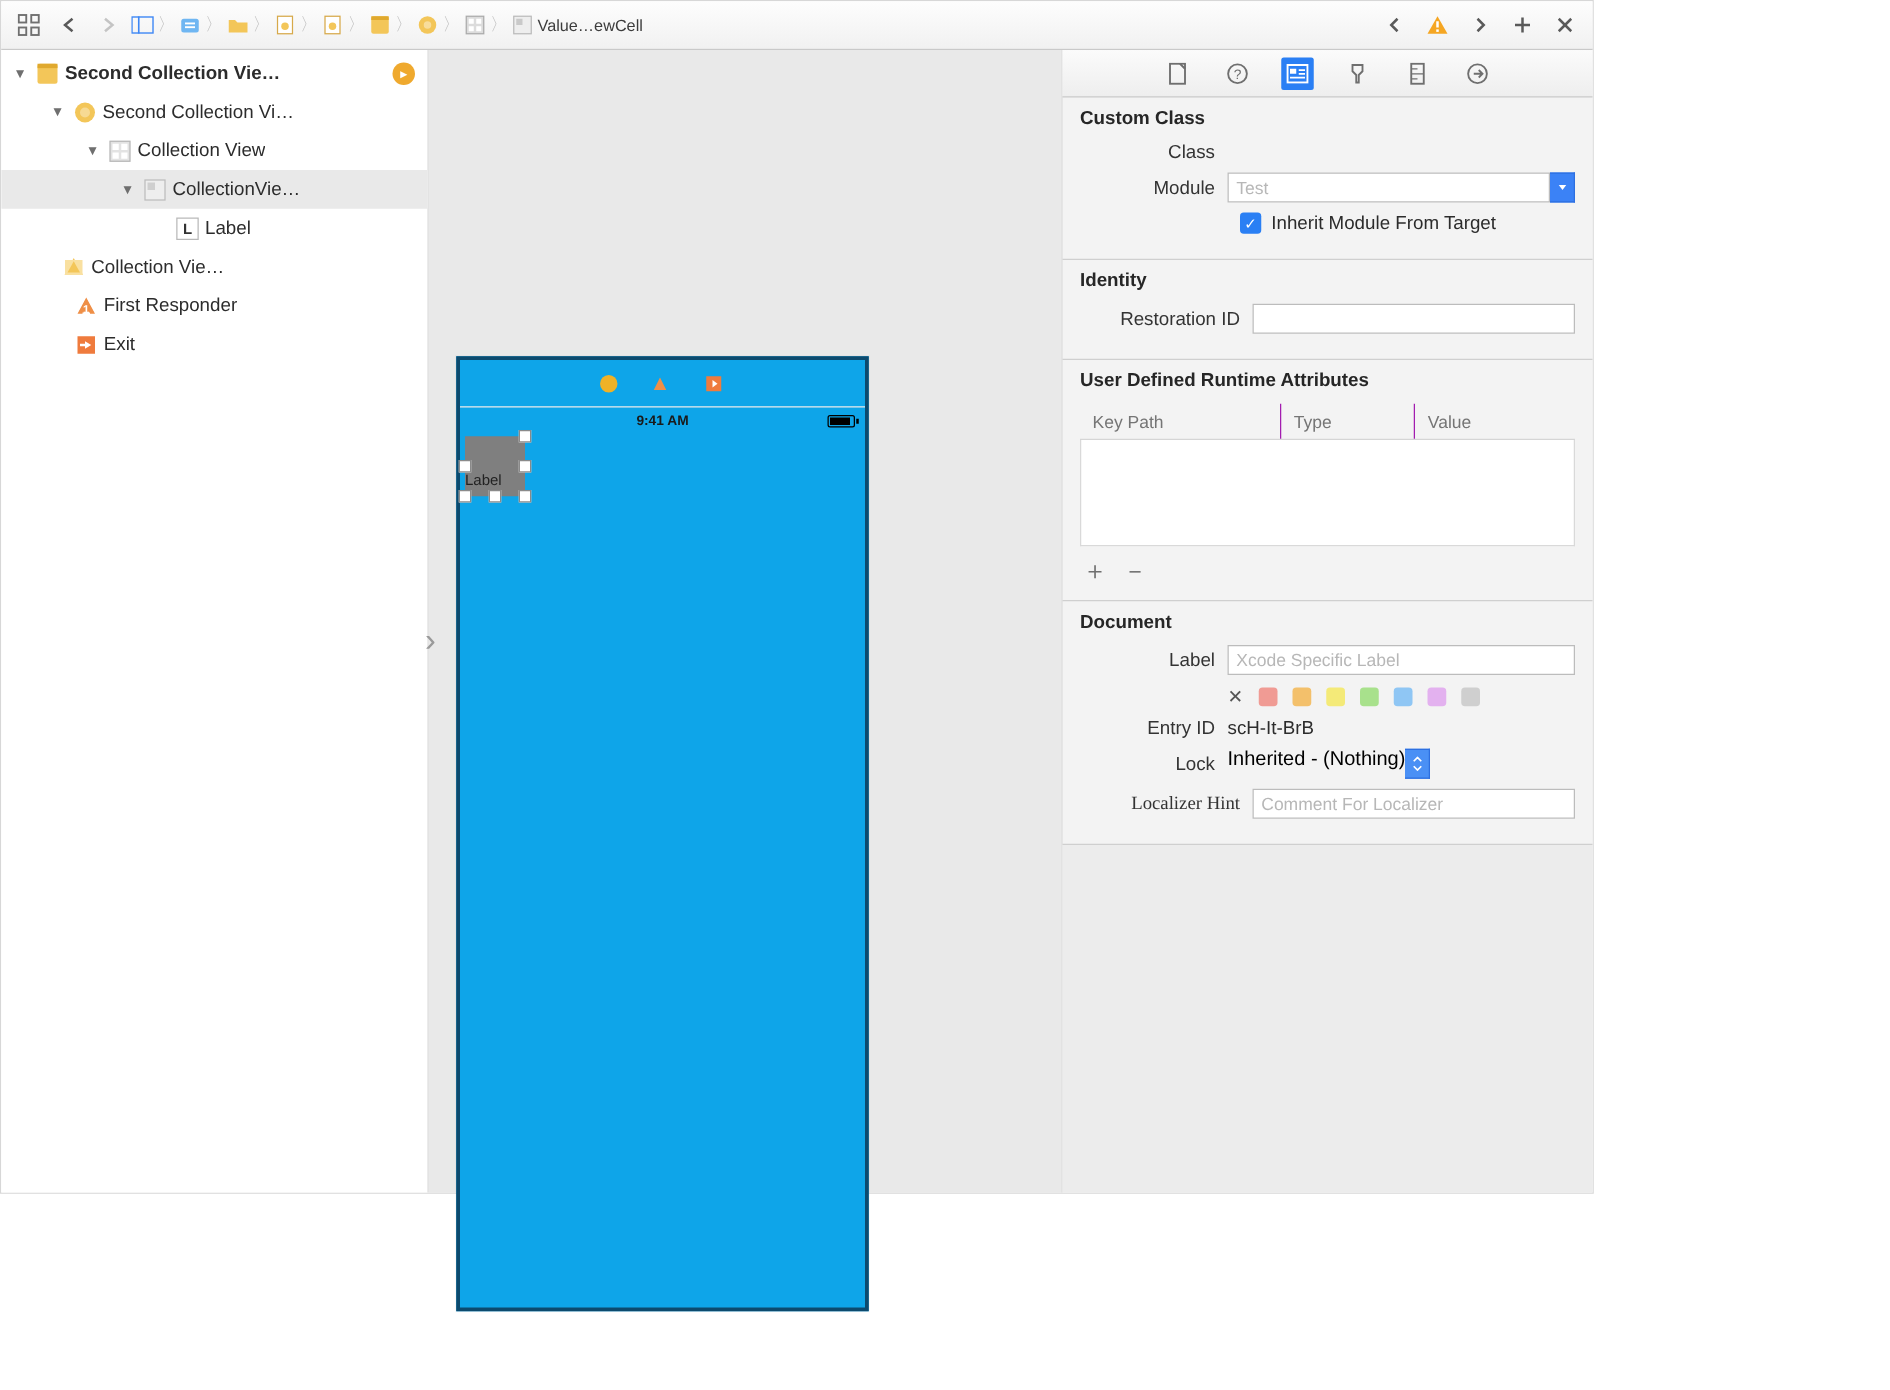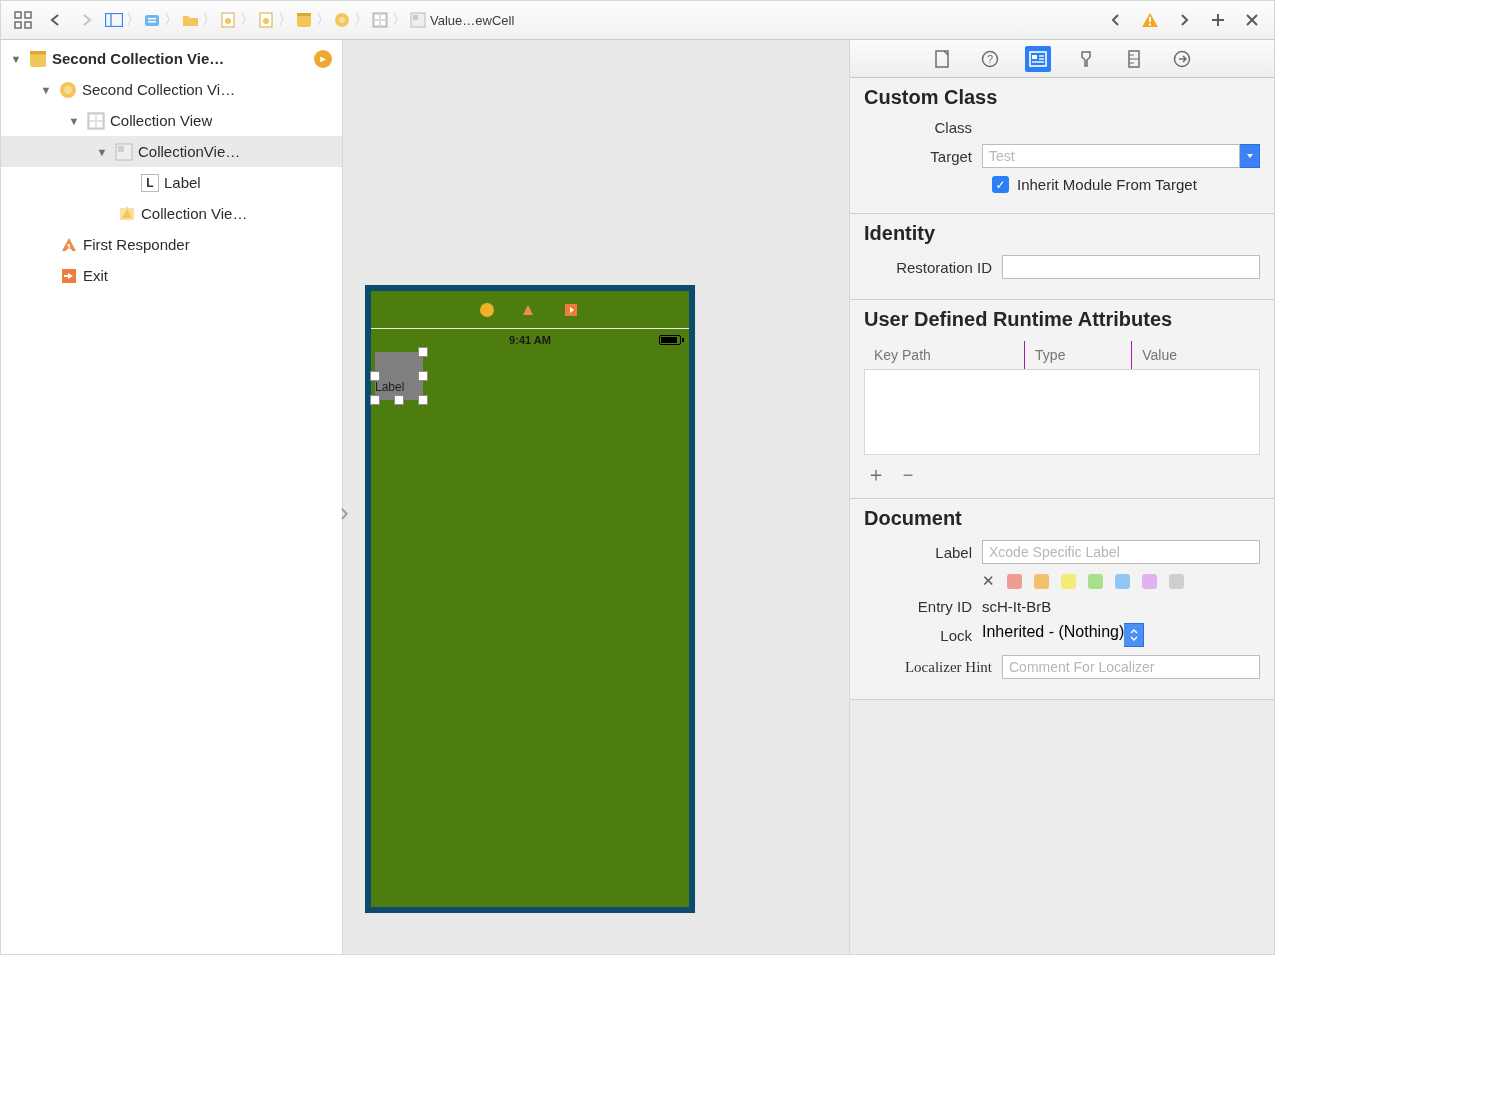--- a/index.html
+++ b/index.html
@@ -59,7 +59,7 @@
 .insp-tab.active { background:#2a7ff4; color:#fff; border-radius:2px; }
 
 .section { border-bottom:1px solid #cfcfcf; padding:8px 14px 12px 14px; }
-.section .title { font-size:20px; font-weight:700; color:#262626; margin-bottom:10px; }
+.section .title { font-size:15px; font-weight:700; color:#262626; margin-bottom:10px; }
 .form-row { display:flex; align-items:center; margin-bottom:8px; }
 .form-row label { width:118px; text-align:right; font-size:15px; color:#333; padding-right:10px;}
 .field-wrap { flex:1; display:flex; }

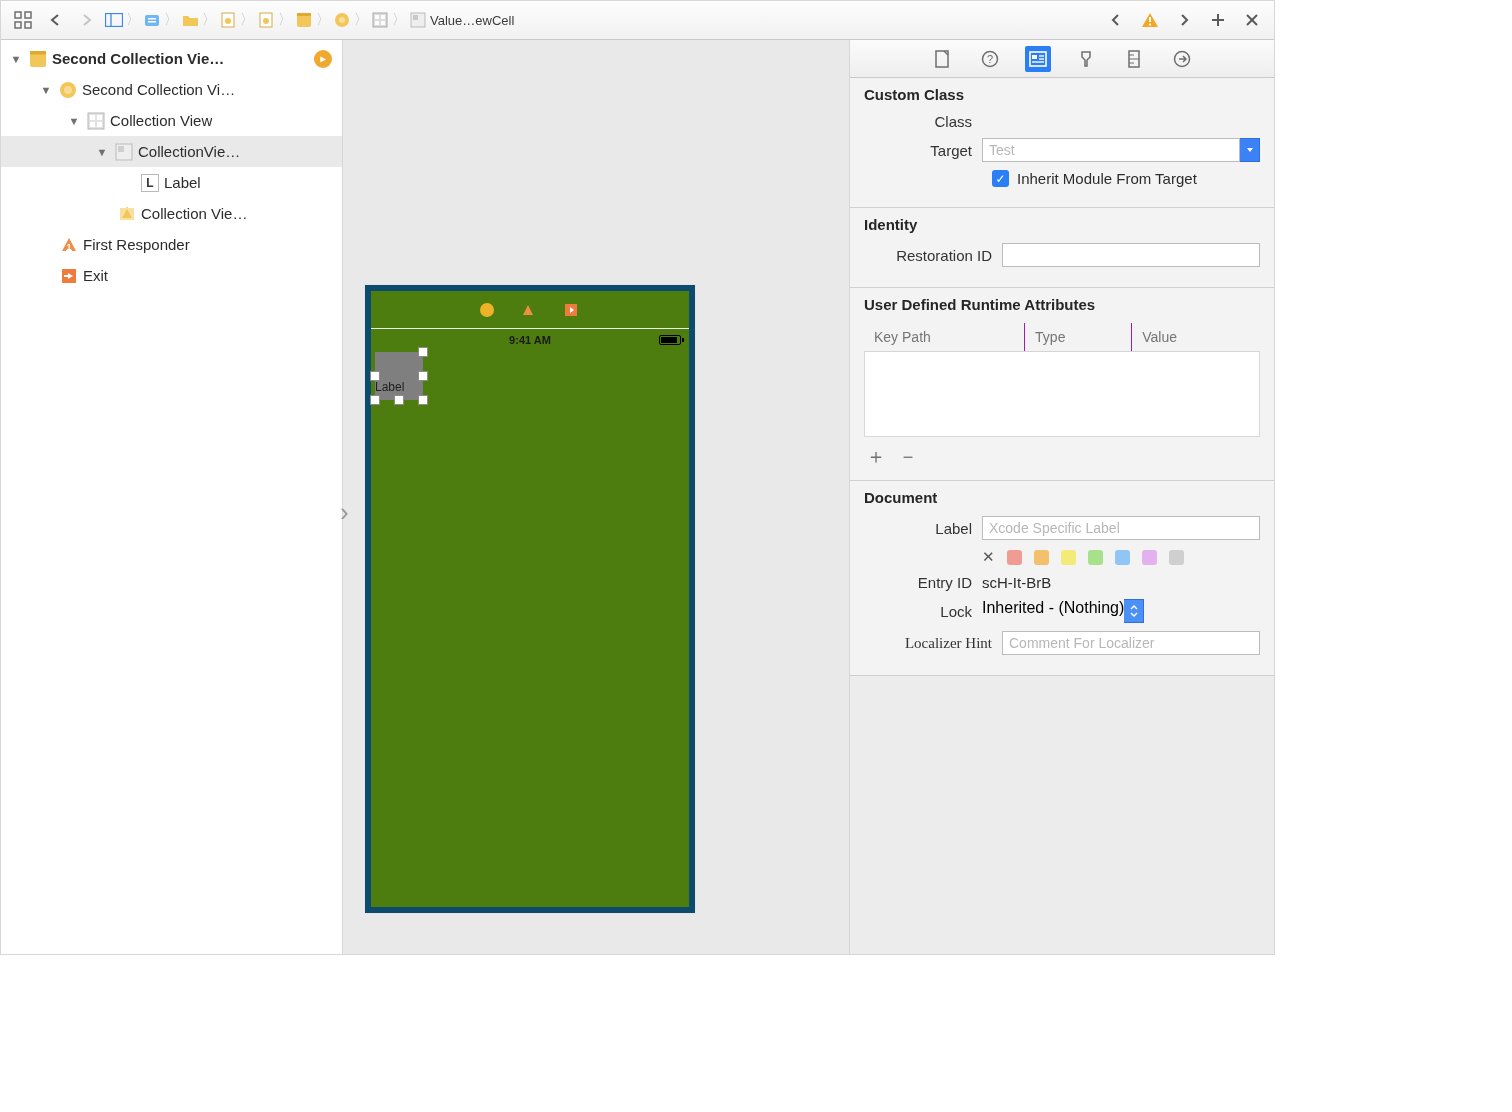--- a/index.html
+++ b/index.html
@@ -385,7 +385,7 @@
           <label>Class</label>
         </div>
         <div class="form-row">
-          <label>Target</label>
+          <label>Module</label>
           <div class="field-wrap">
             <input class="txt" style="color: rgb(183, 183, 183);" placeholder="Test">
             <span class="sel-dd">

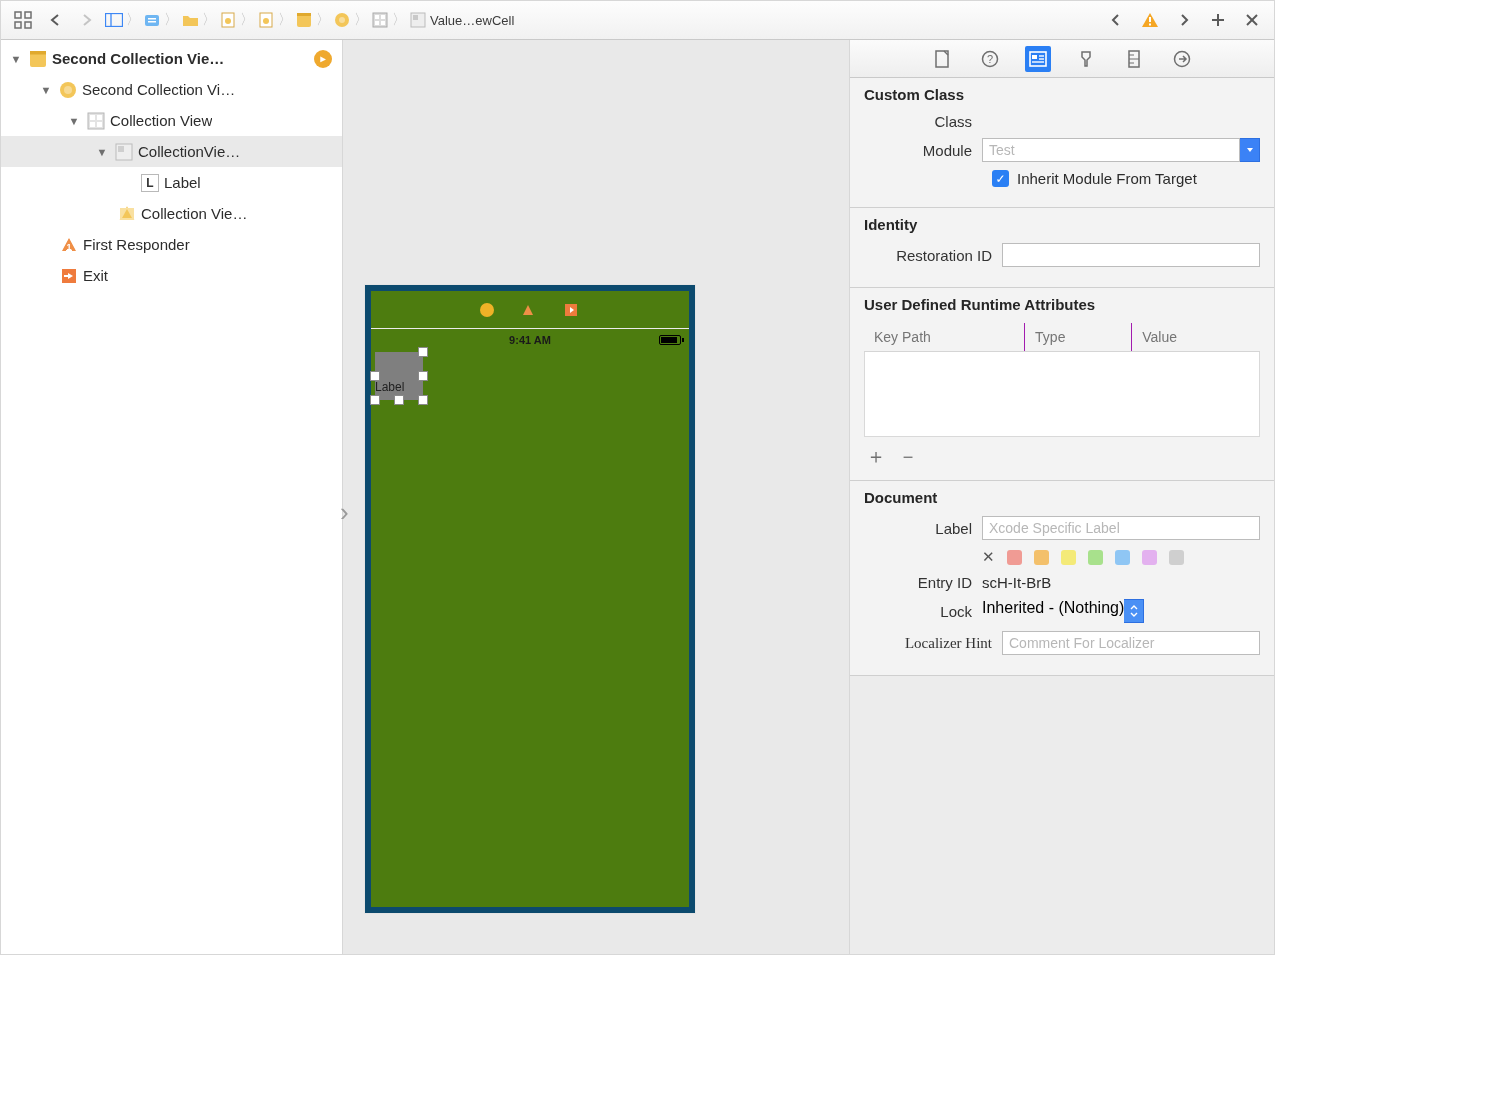--- a/index.html
+++ b/index.html
@@ -264,7 +264,7 @@
         <span class="label-L">L</span>
         <span class="ellip">Label</span>
       </div>
-      <div class="o-row o-indent-3" style="padding-left:116px;">
+      <div class="o-row o-indent-3" style="padding-left:48px;">
         <span class="o-icon">
             <svg width="18" height="18">
               <path d="M3 14 L9 3 L15 14 Z" fill="none" stroke="#f3c659" stroke-width="1.6"></path>

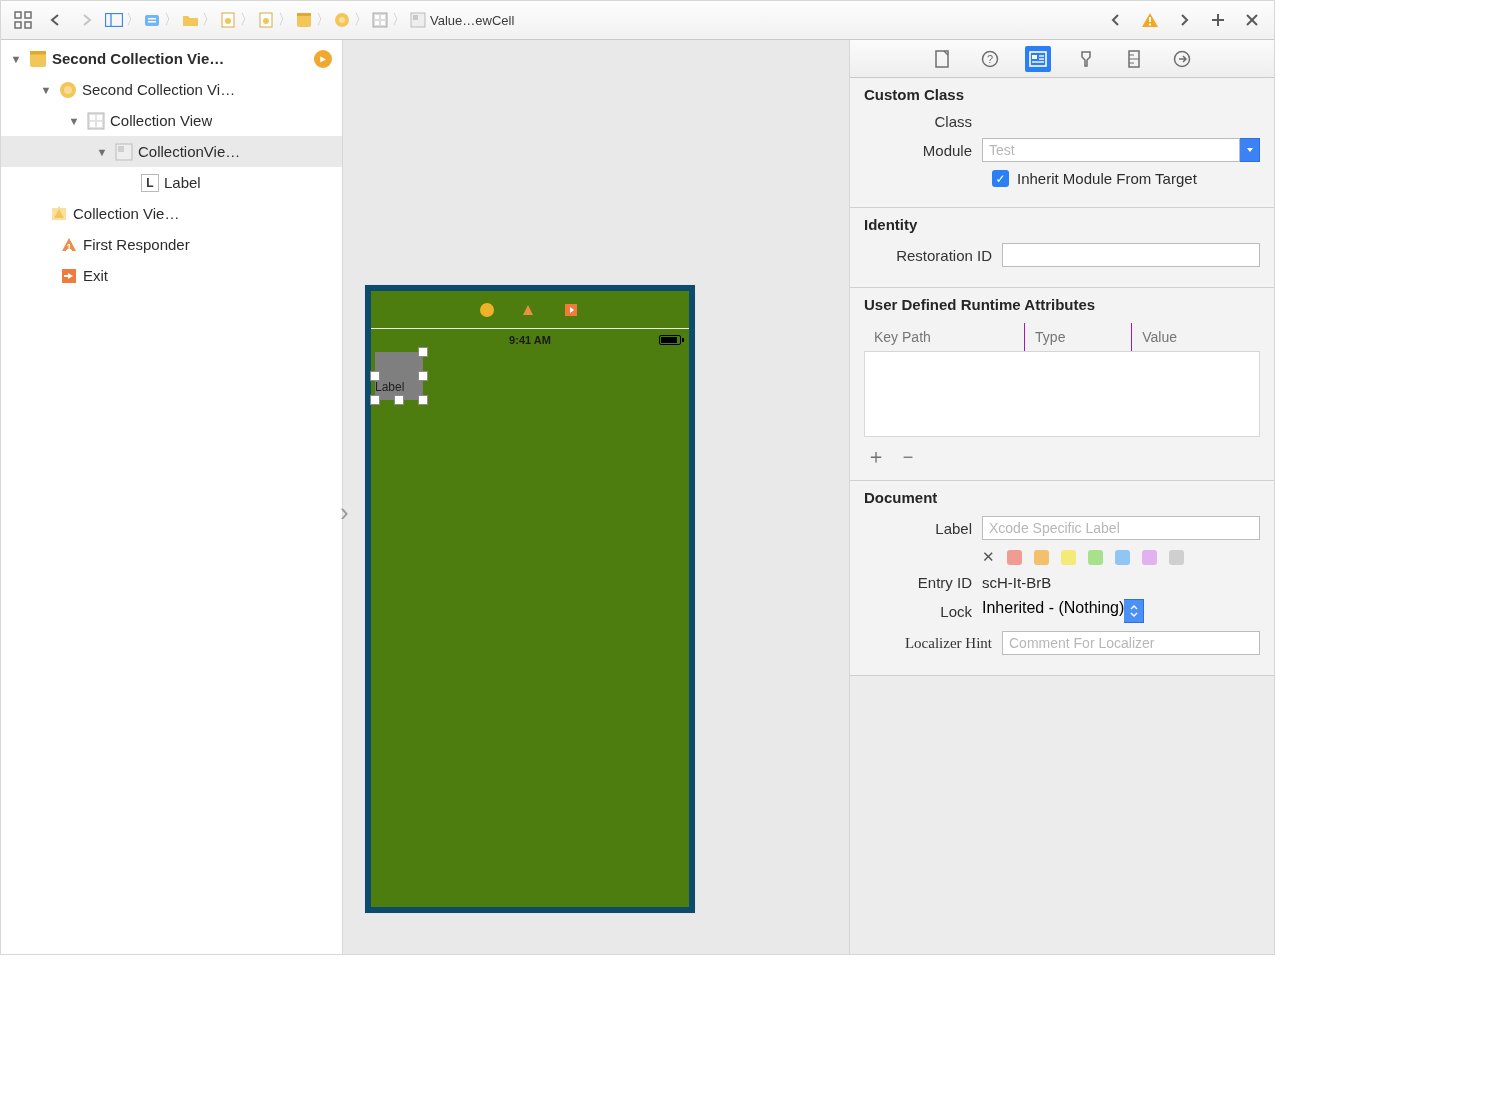--- a/index.html
+++ b/index.html
@@ -39,7 +39,7 @@
 
 
 .canvas { flex:1; background:#e9e9e9; position:relative; }
-.device { position:absolute; left:22px; top:245px; width:330px; height:628px; background:#4d7c0f; border:6px solid #0c4a6e; box-shadow: 0 0 0 1px rgba(0,0,0,0.02);}
+.device { position:absolute; left:22px; top:245px; width:330px; height:764px; background:#0ea5e9; border:3px solid #0c4a6e; box-shadow: 0 0 0 1px rgba(0,0,0,0.02);}
 .device-top { height:38px; border-bottom:1px solid #ececec; display:flex; justify-content:center; align-items:center; gap:24px;}
 .dot { width:14px;height:14px;border-radius:50%; background:#efb227; }
 .status-bar { height:21px; display:flex; align-items:center; justify-content:space-between; padding:0 8px; font-size:11px; color:#1a1a1a;}

